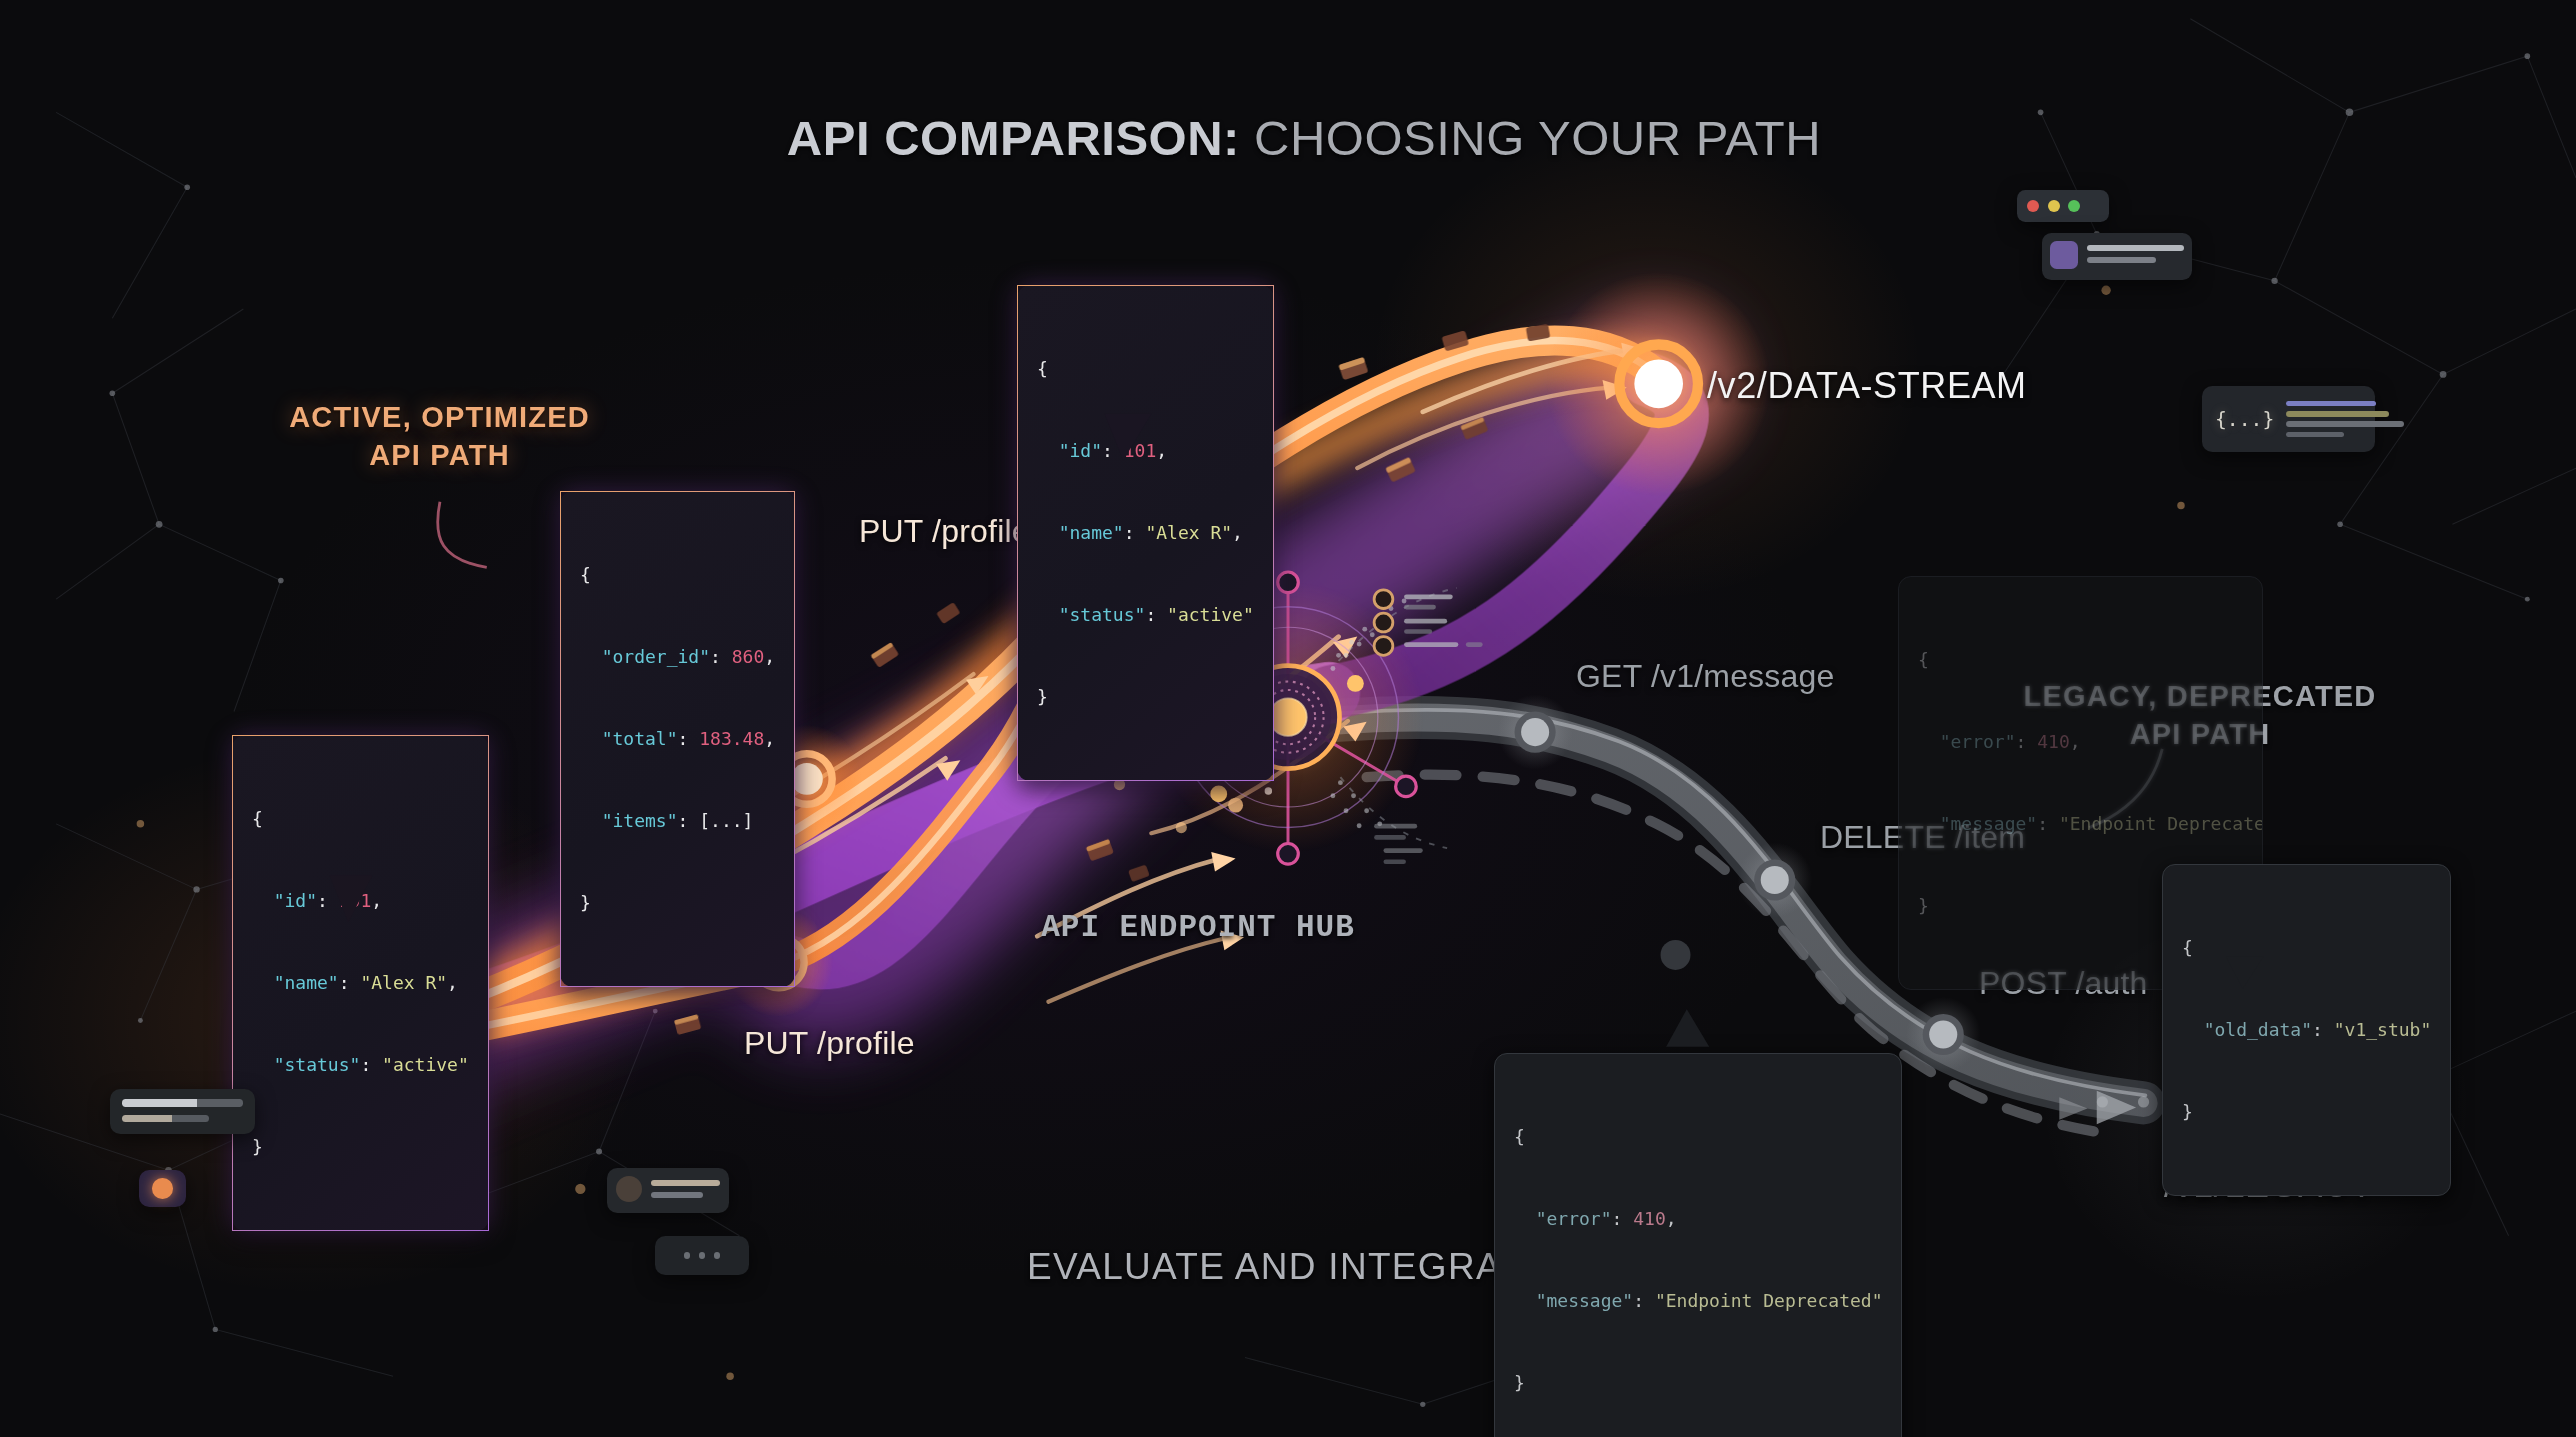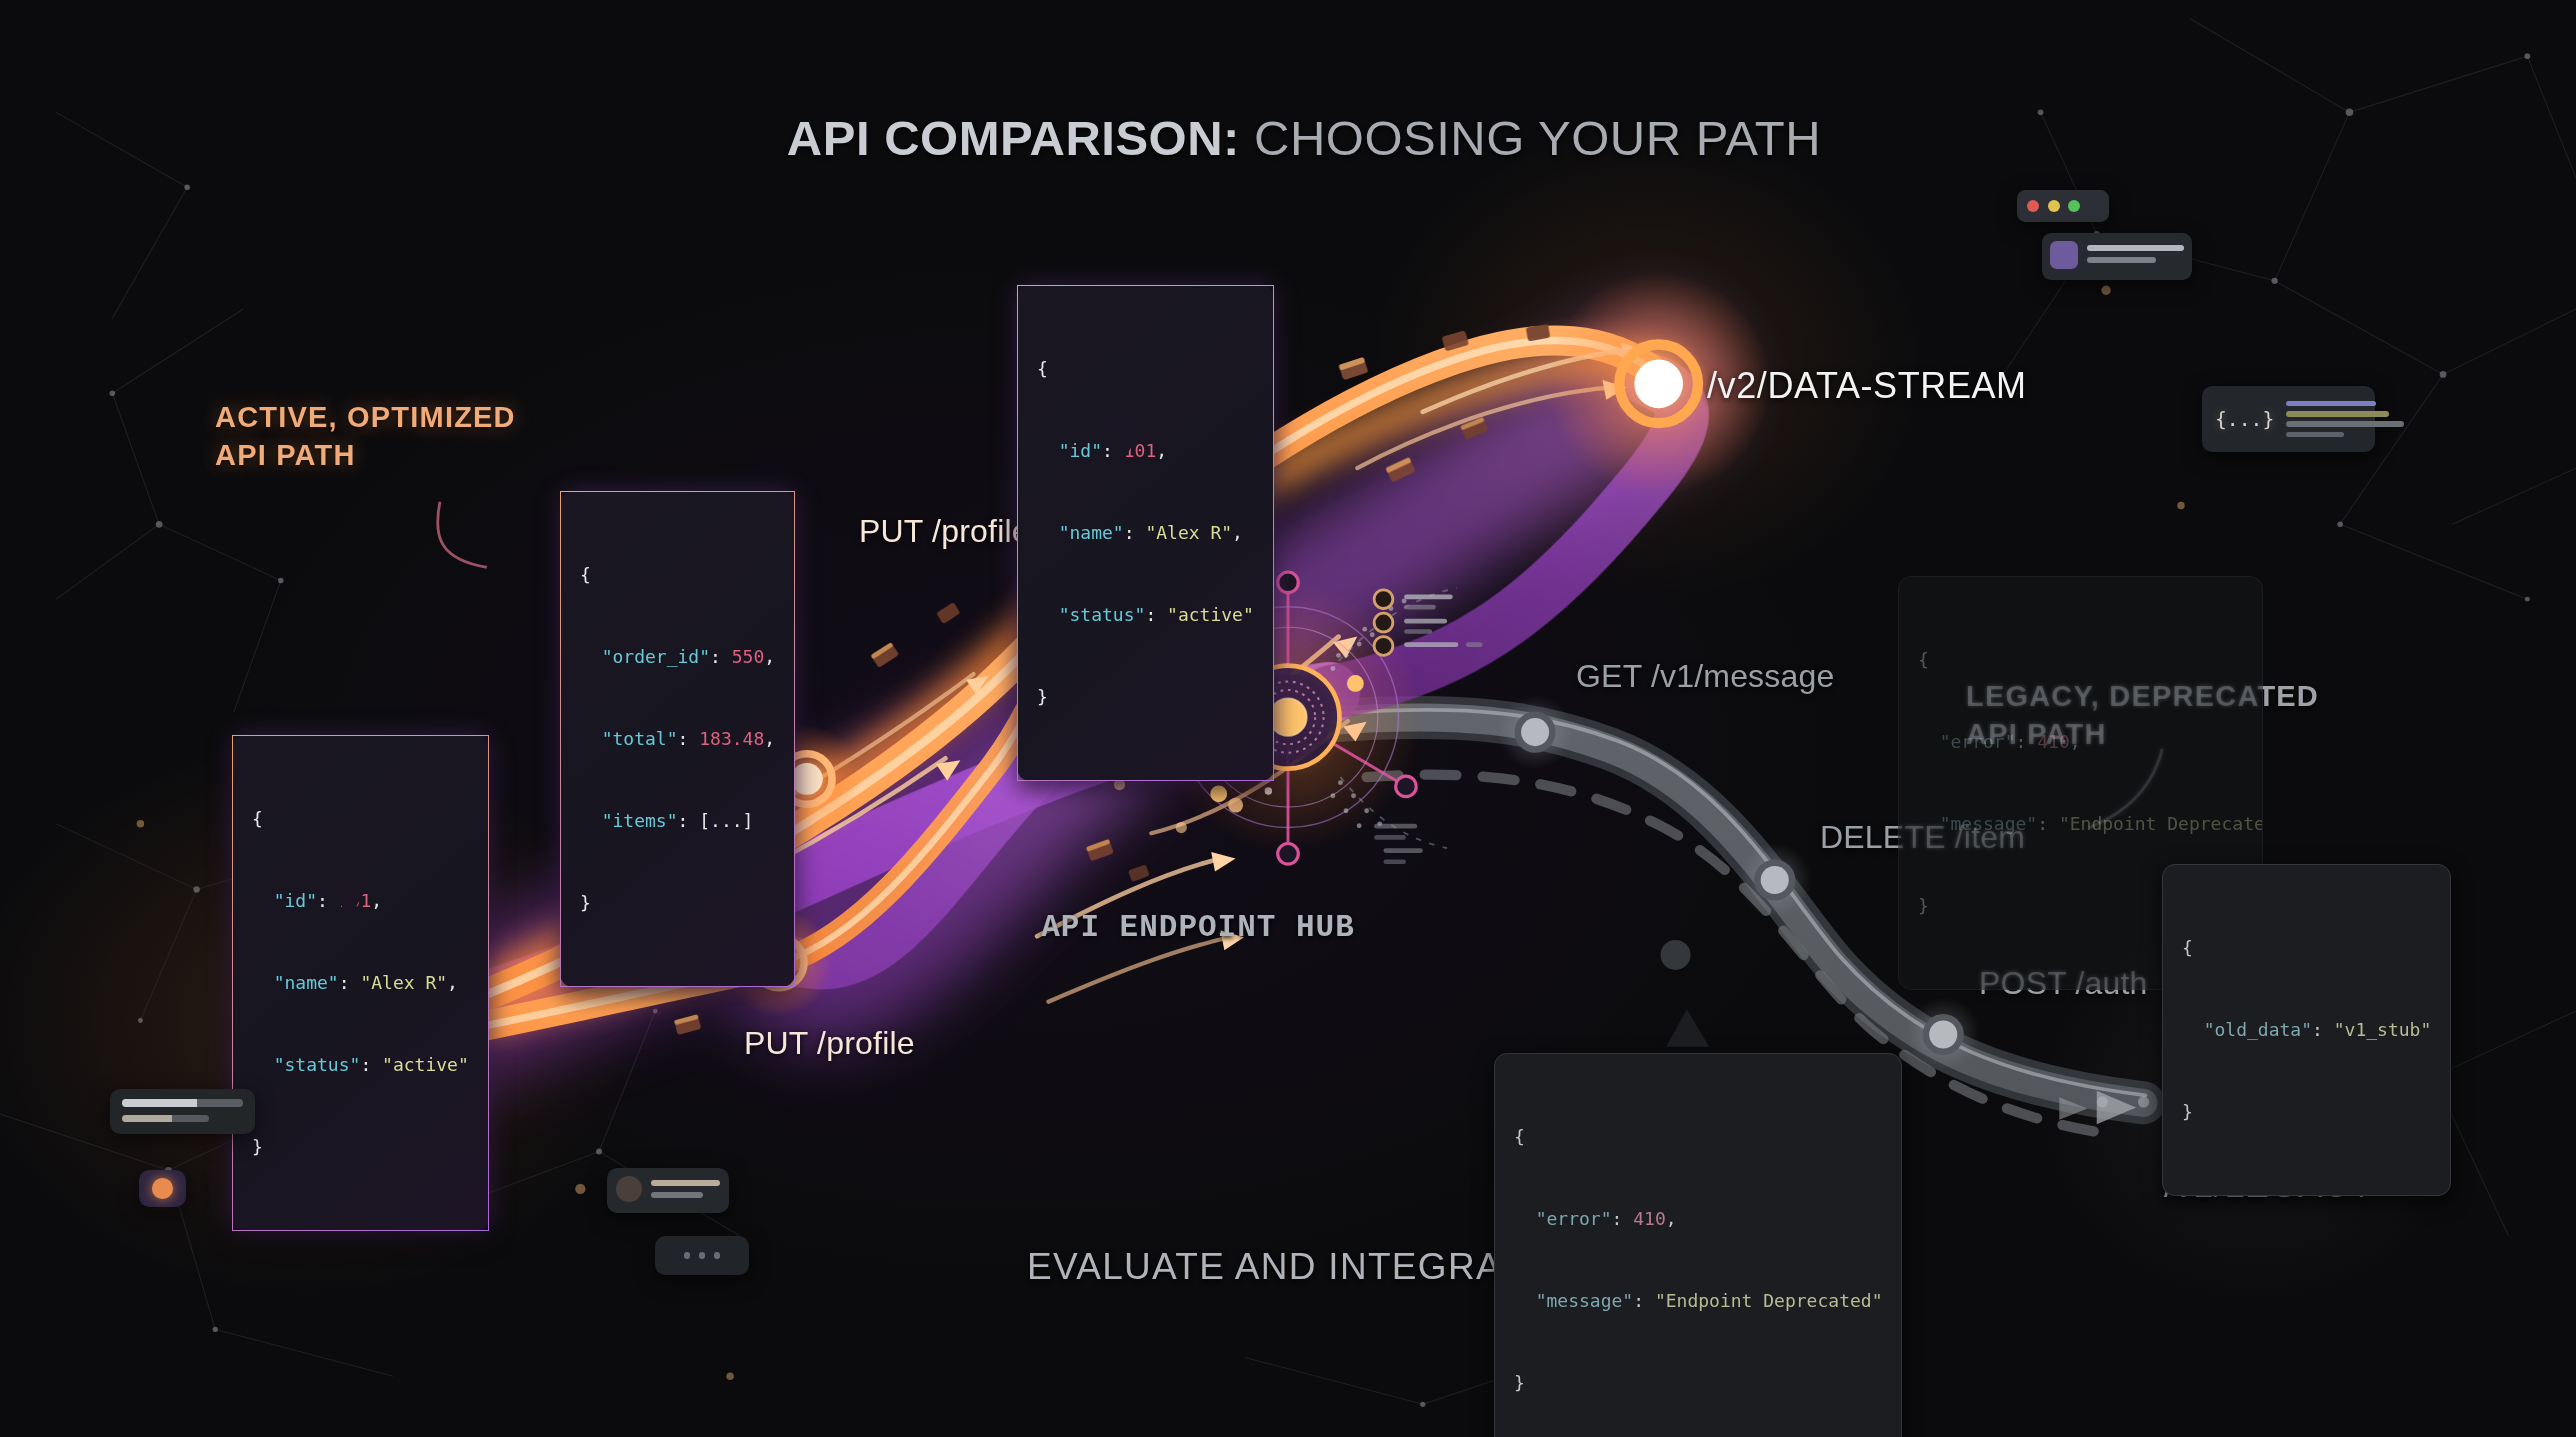--- a/index.html
+++ b/index.html
@@ -43,7 +43,7 @@
 
   .path-label {
     font-size: 29px; font-weight: 700; letter-spacing: 1.2px;
-    line-height: 1.32;
+    text-align: center; line-height: 1.32;
   }
   #label-active { top: 398px; left: 215px; width: 449px; color: #f0ab78;
     text-shadow: 0 0 20.6px rgba(240,140,70,0.45), 0 1.9px 3.7px rgba(0,0,0,0.8); }

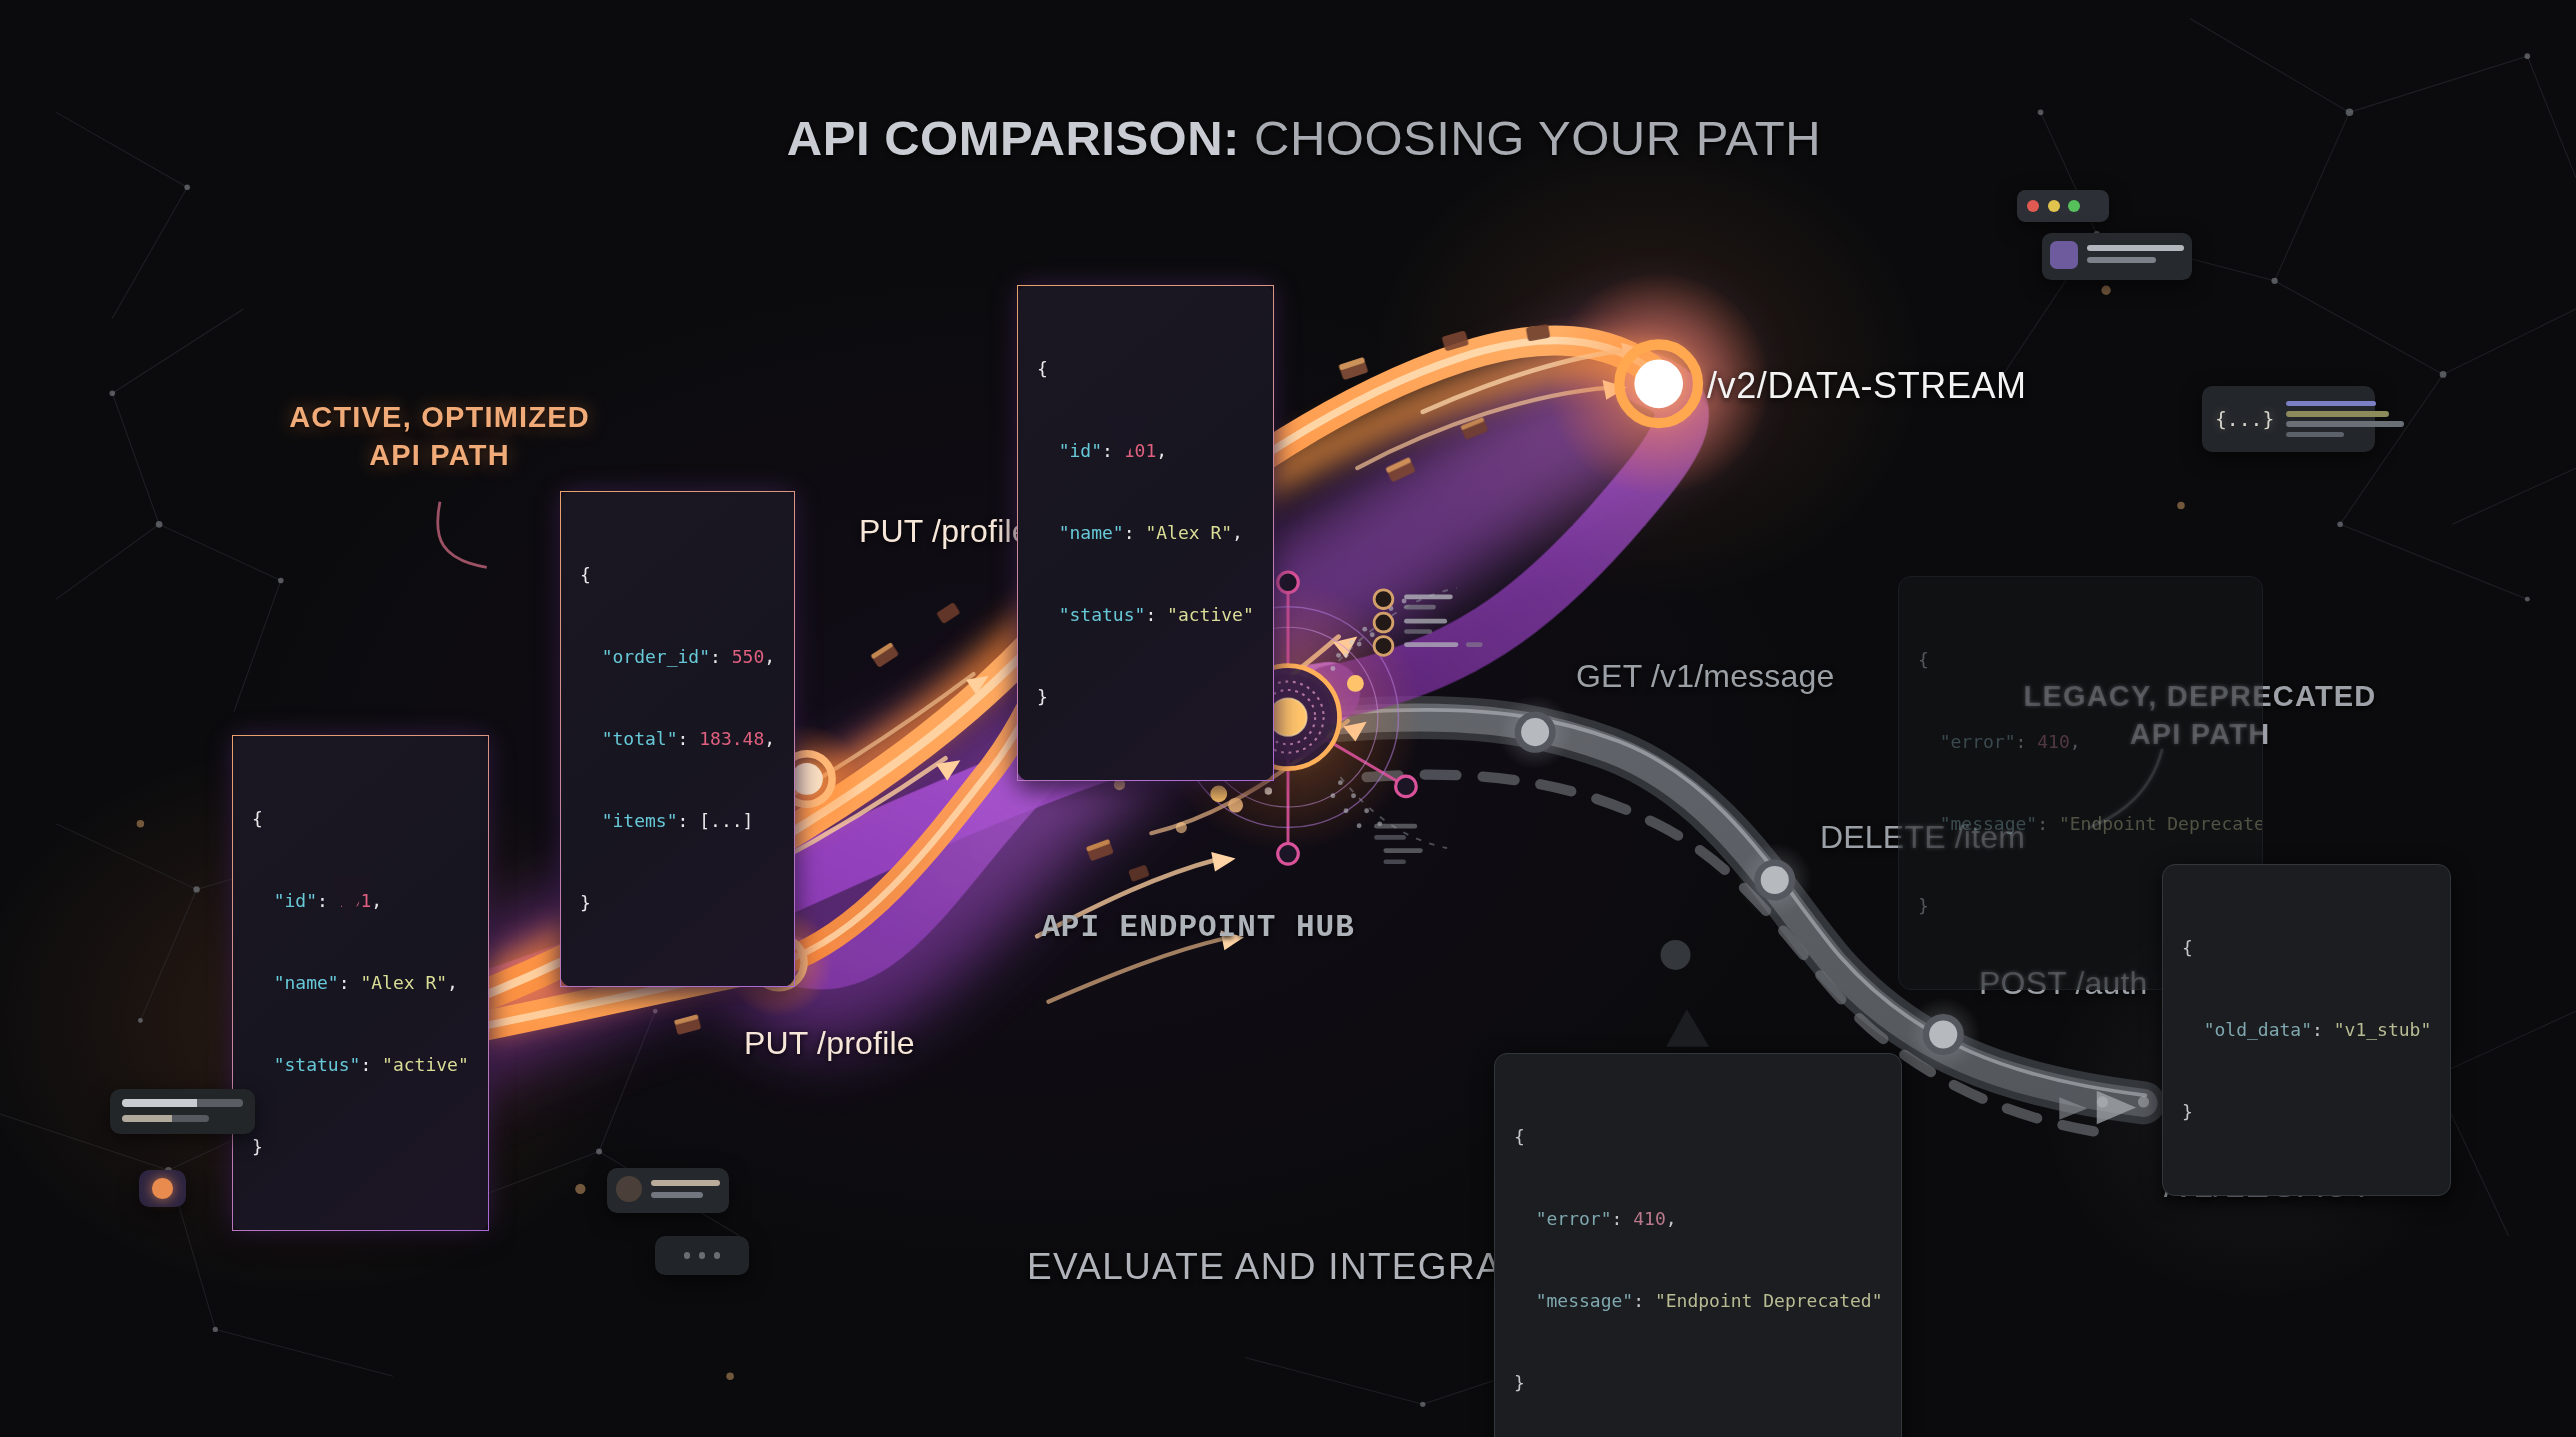--- a/index.html
+++ b/index.html
@@ -561,7 +561,7 @@
 
   <div class="json bright" id="json-orders">
     <div><span class="p">{</span></div>
-    <div><span class="k">  "order_id"</span><span class="p">: </span><span class="n">550</span><span class="p">,</span></div>
+    <div><span class="k">  "order_id"</span><span class="p">: </span><span class="n">860</span><span class="p">,</span></div>
     <div><span class="k">  "total"</span><span class="p">: </span><span class="n">183.48</span><span class="p">,</span></div>
     <div><span class="k">  "items"</span><span class="p">: </span><span class="p">[...]</span></div>
     <div><span class="p">}</span></div>

